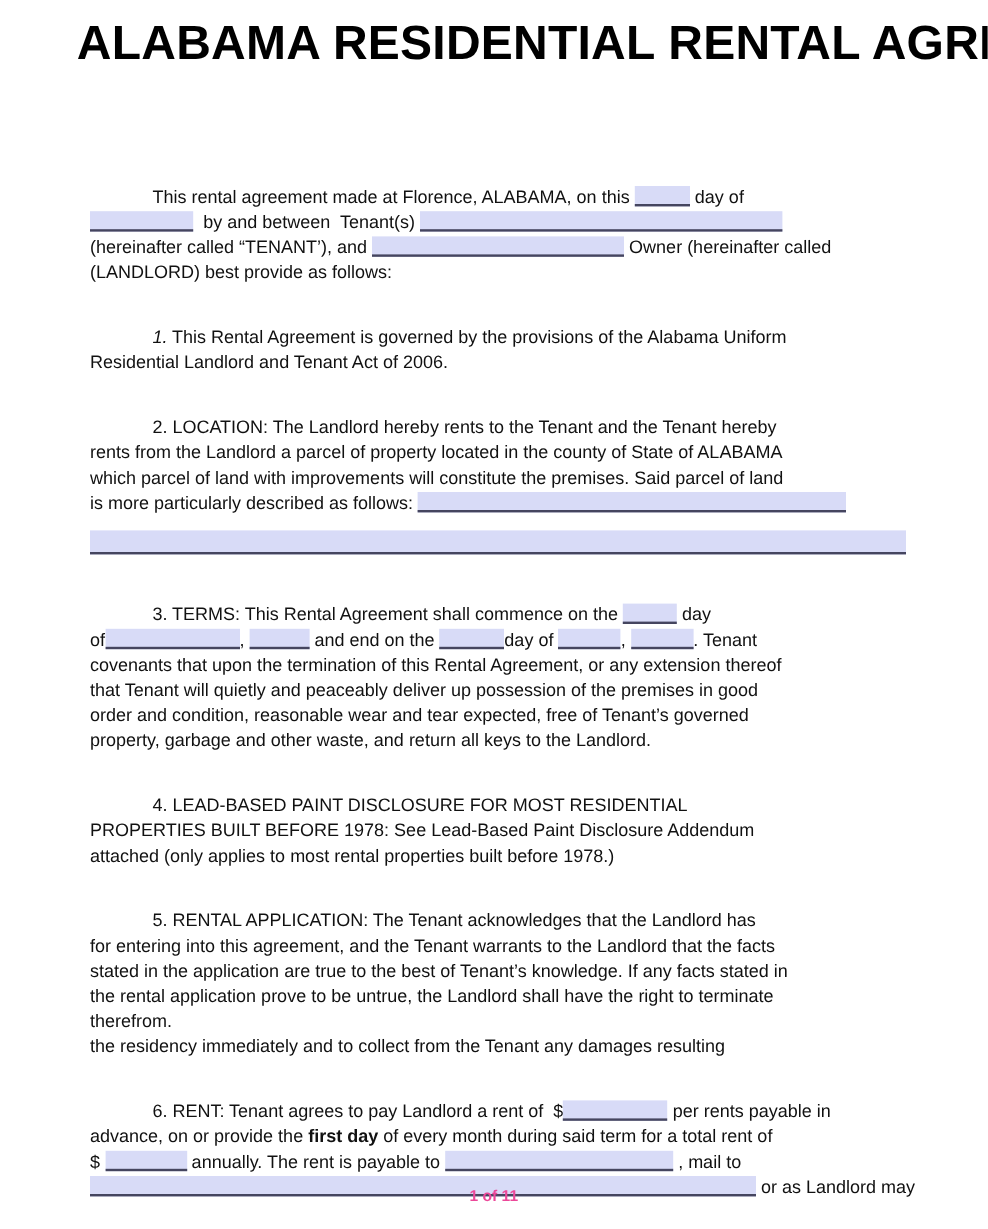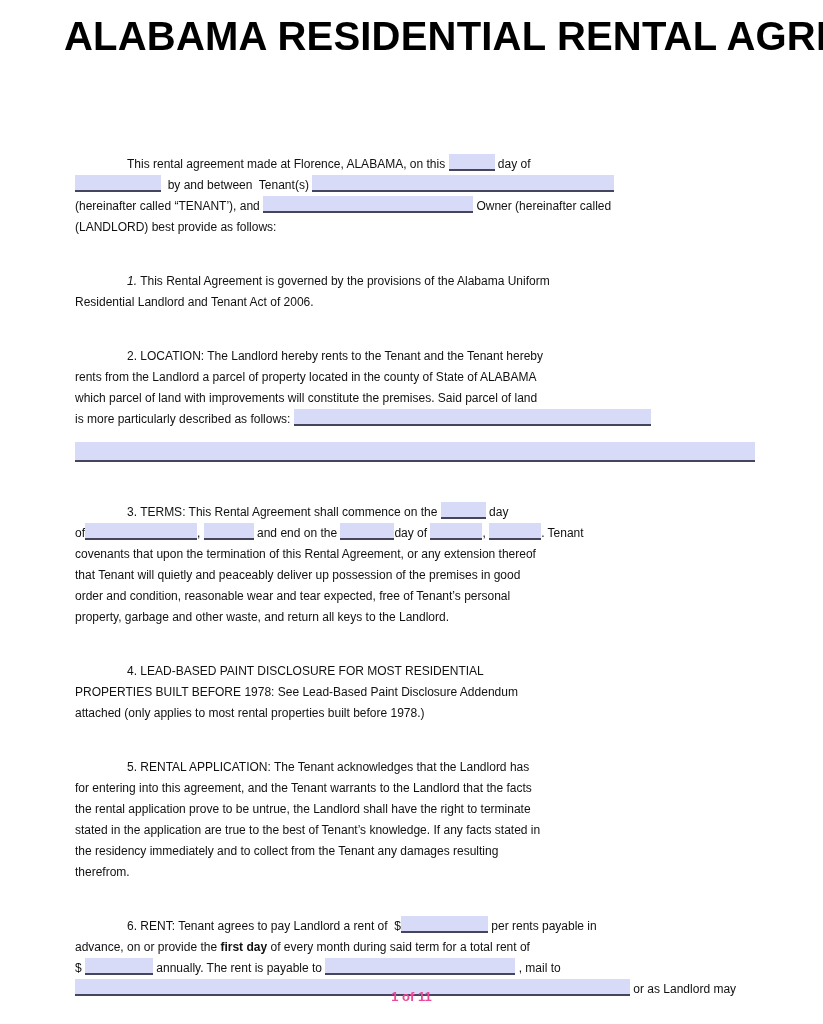--- a/index.html
+++ b/index.html
@@ -27,7 +27,7 @@
   #para-location-row { margin-top: 12px; }
   #para-terms { margin-top: 39px; }
   .line {
-    font-size: 12px; line-height: 21px; height: 21px;
+    font-size: 15px; line-height: 21px; height: 21px;
     white-space: nowrap; color: #111;
   }
   .line.indent { padding-left: 52px; }

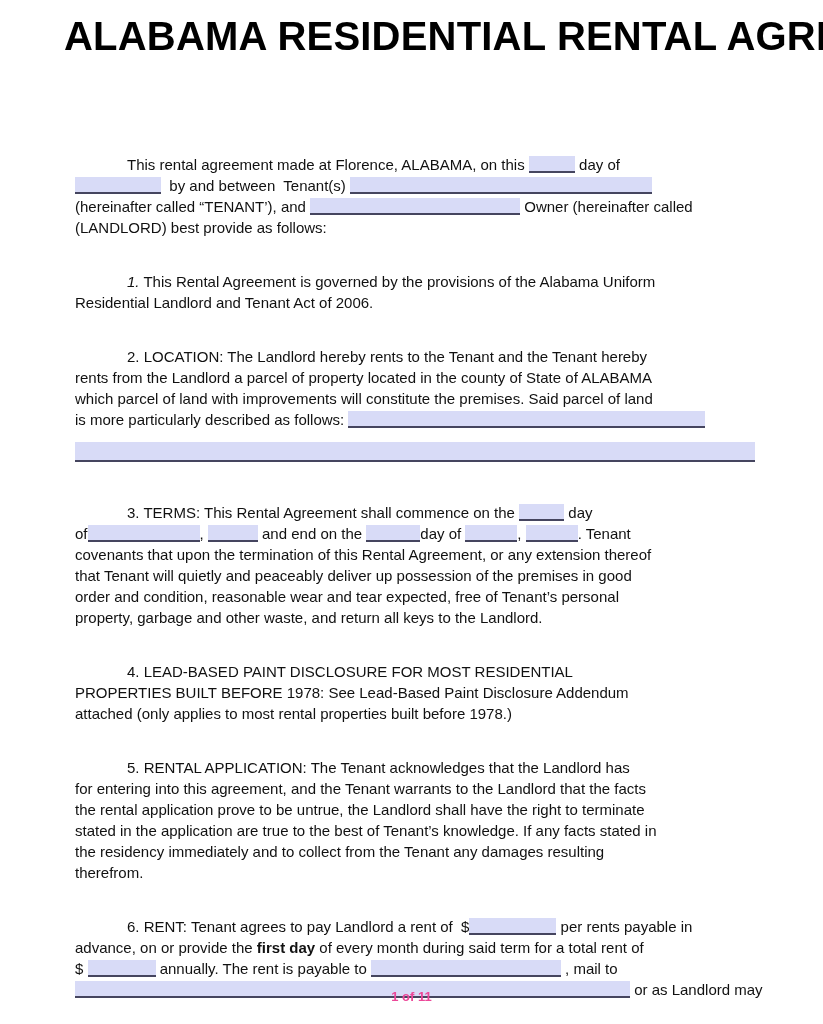--- a/index.html
+++ b/index.html
@@ -77,7 +77,7 @@
         <div class="line"><span>of</span><span class="blank" style="width: 112px;"></span><span>, </span><span class="blank" style="width: 50px;"></span><span> and end on the </span><span class="blank" style="width: 54px;"></span><span>day of </span><span class="blank" style="width: 52px;"></span><span>, </span><span class="blank" style="width: 52px;"></span><span>. Tenant</span></div>
         <div class="line"><span>covenants that upon the termination of this Rental Agreement, or any extension thereof</span></div>
         <div class="line"><span>that Tenant will quietly and peaceably deliver up possession of the premises in good</span></div>
-        <div class="line"><span>order and condition, reasonable wear and tear expected, free of Tenant’s personal</span></div>
+        <div class="line"><span>order and condition, reasonable wear and tear expected, free of Tenant’s governed</span></div>
         <div class="line"><span>property, garbage and other waste, and return all keys to the Landlord.</span></div>
       </div>
       <div class="para" id="para-lead-paint">

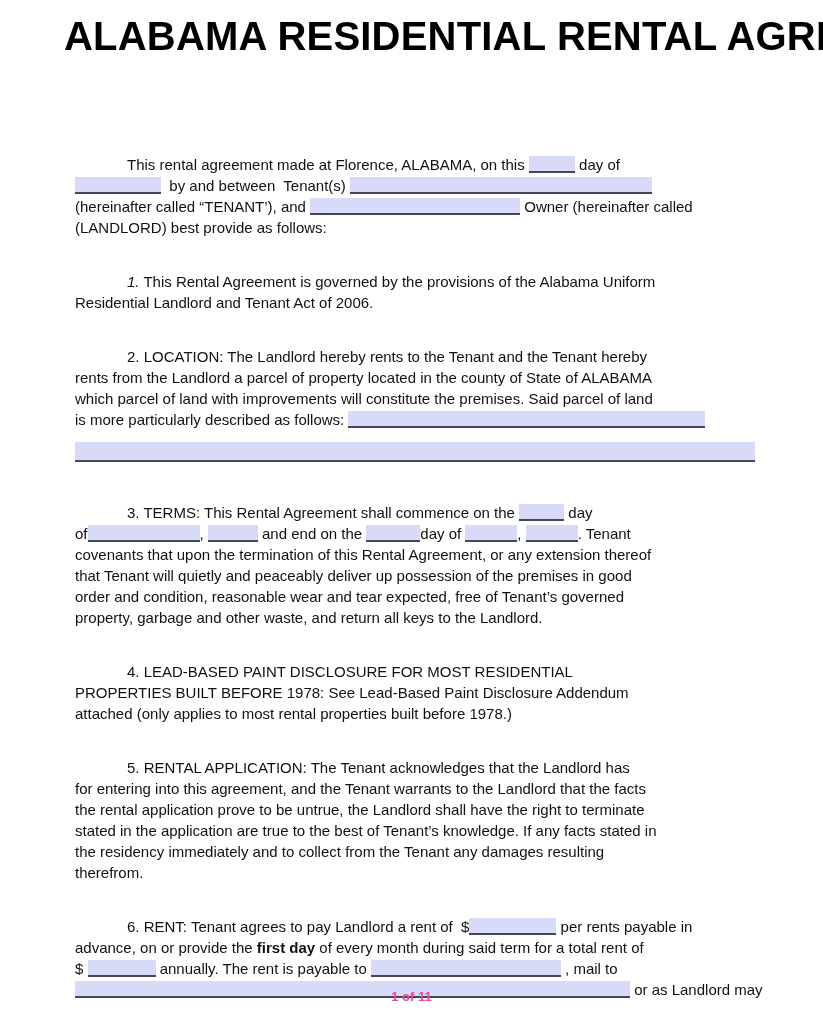--- a/index.html
+++ b/index.html
@@ -88,8 +88,8 @@
       <div class="para" id="para-rental-application">
         <div class="line indent"><span>5. RENTAL APPLICATION: The Tenant acknowledges that the Landlord has</span></div>
         <div class="line"><span>for entering into this agreement, and the Tenant warrants to the Landlord that the facts</span></div>
+        <div class="line"><span>stated in the application are true to the best of Tenant’s knowledge. If any facts stated in</span></div>
         <div class="line"><span>the rental application prove to be untrue, the Landlord shall have the right to terminate</span></div>
-        <div class="line"><span>stated in the application are true to the best of Tenant’s knowledge. If any facts stated in</span></div>
         <div class="line"><span>the residency immediately and to collect from the Tenant any damages resulting</span></div>
         <div class="line"><span>therefrom.</span></div>
       </div>

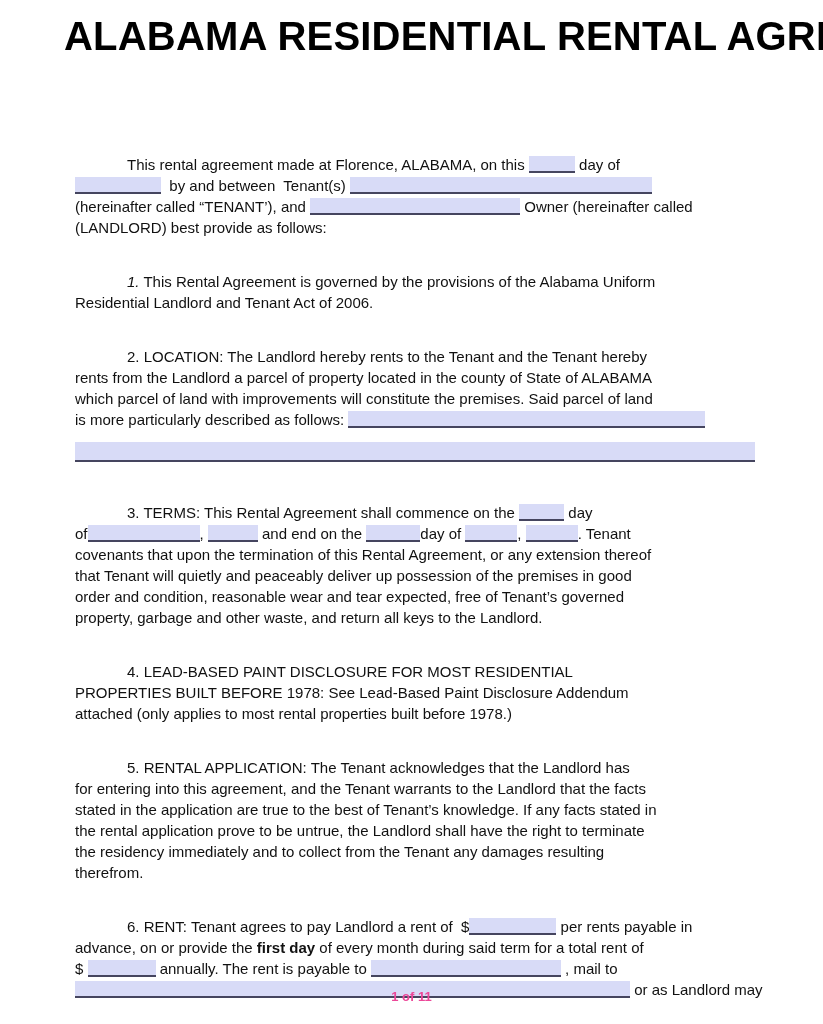--- a/index.html
+++ b/index.html
@@ -90,8 +90,8 @@
         <div class="line"><span>for entering into this agreement, and the Tenant warrants to the Landlord that the facts</span></div>
         <div class="line"><span>stated in the application are true to the best of Tenant’s knowledge. If any facts stated in</span></div>
         <div class="line"><span>the rental application prove to be untrue, the Landlord shall have the right to terminate</span></div>
+        <div class="line"><span>therefrom.</span></div>
         <div class="line"><span>the residency immediately and to collect from the Tenant any damages resulting</span></div>
-        <div class="line"><span>therefrom.</span></div>
       </div>
       <div class="para" id="para-rent">
         <div class="line indent"><span>6. RENT: Tenant agrees to pay Landlord a rent of&nbsp; $</span><span class="blank" style="width: 87px;"></span><span> per rents payable in</span></div>

